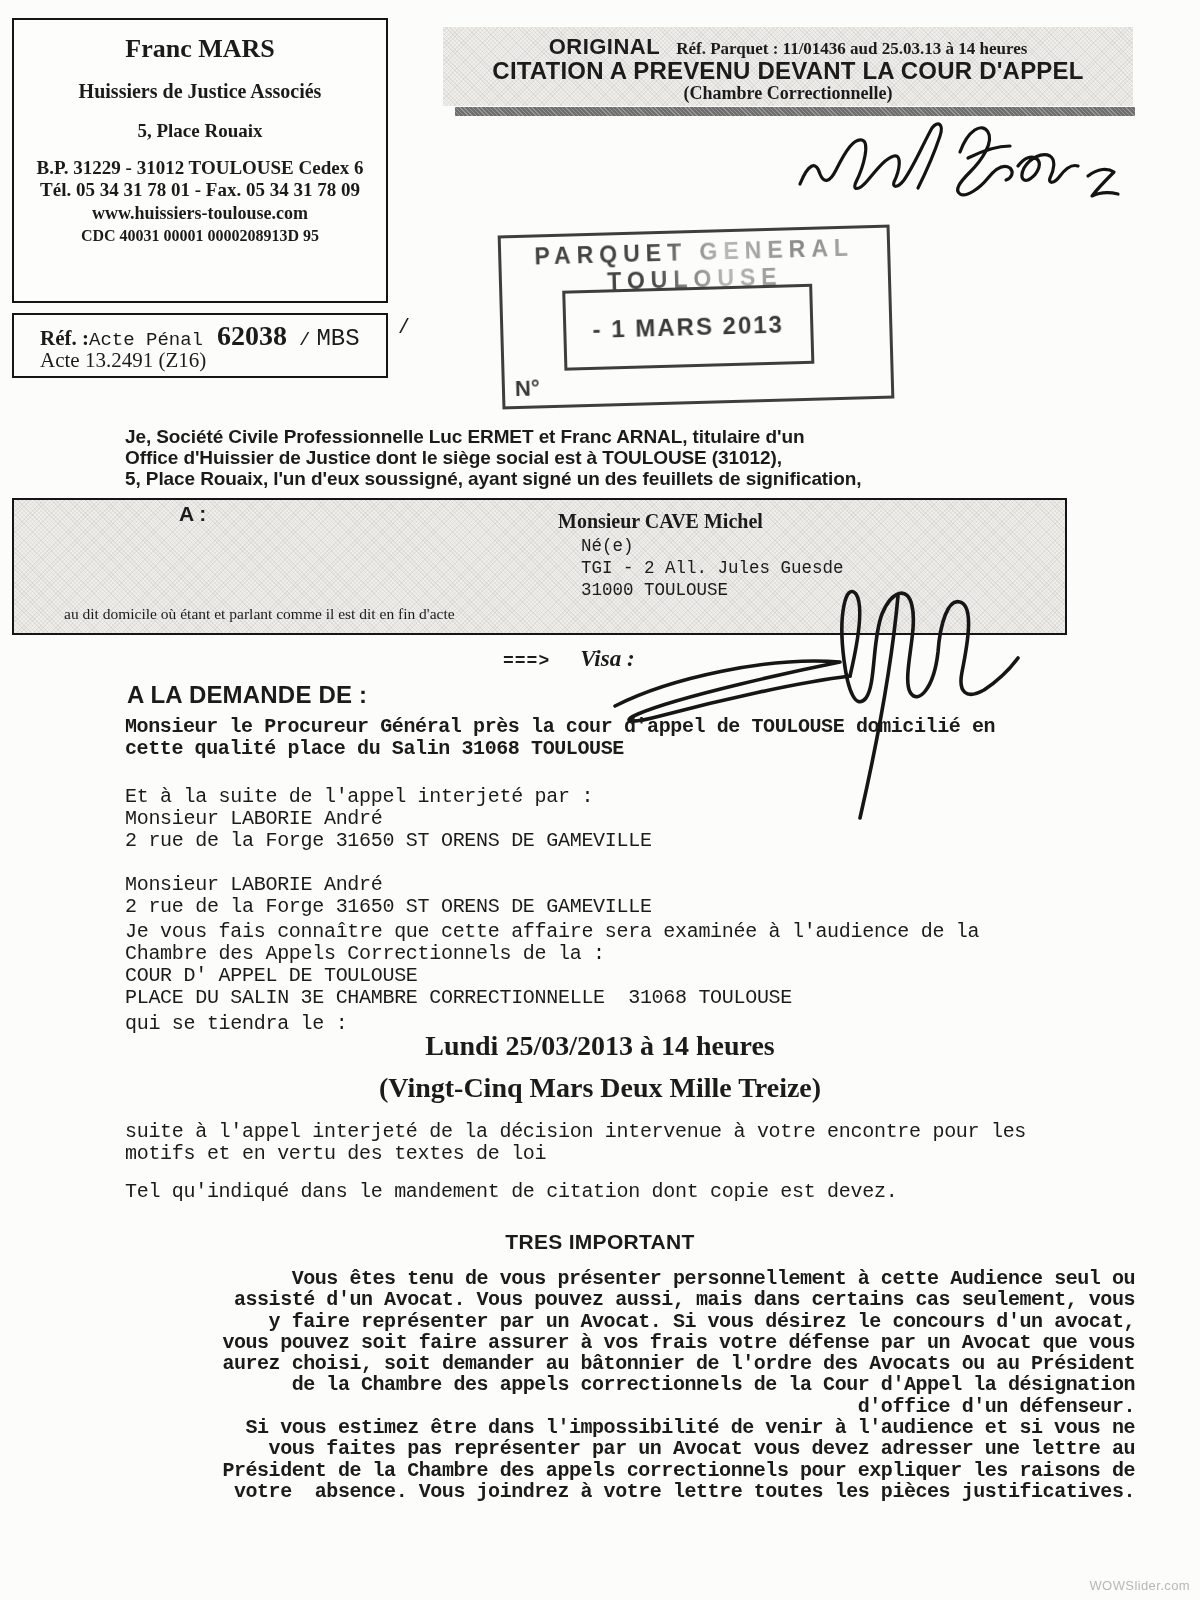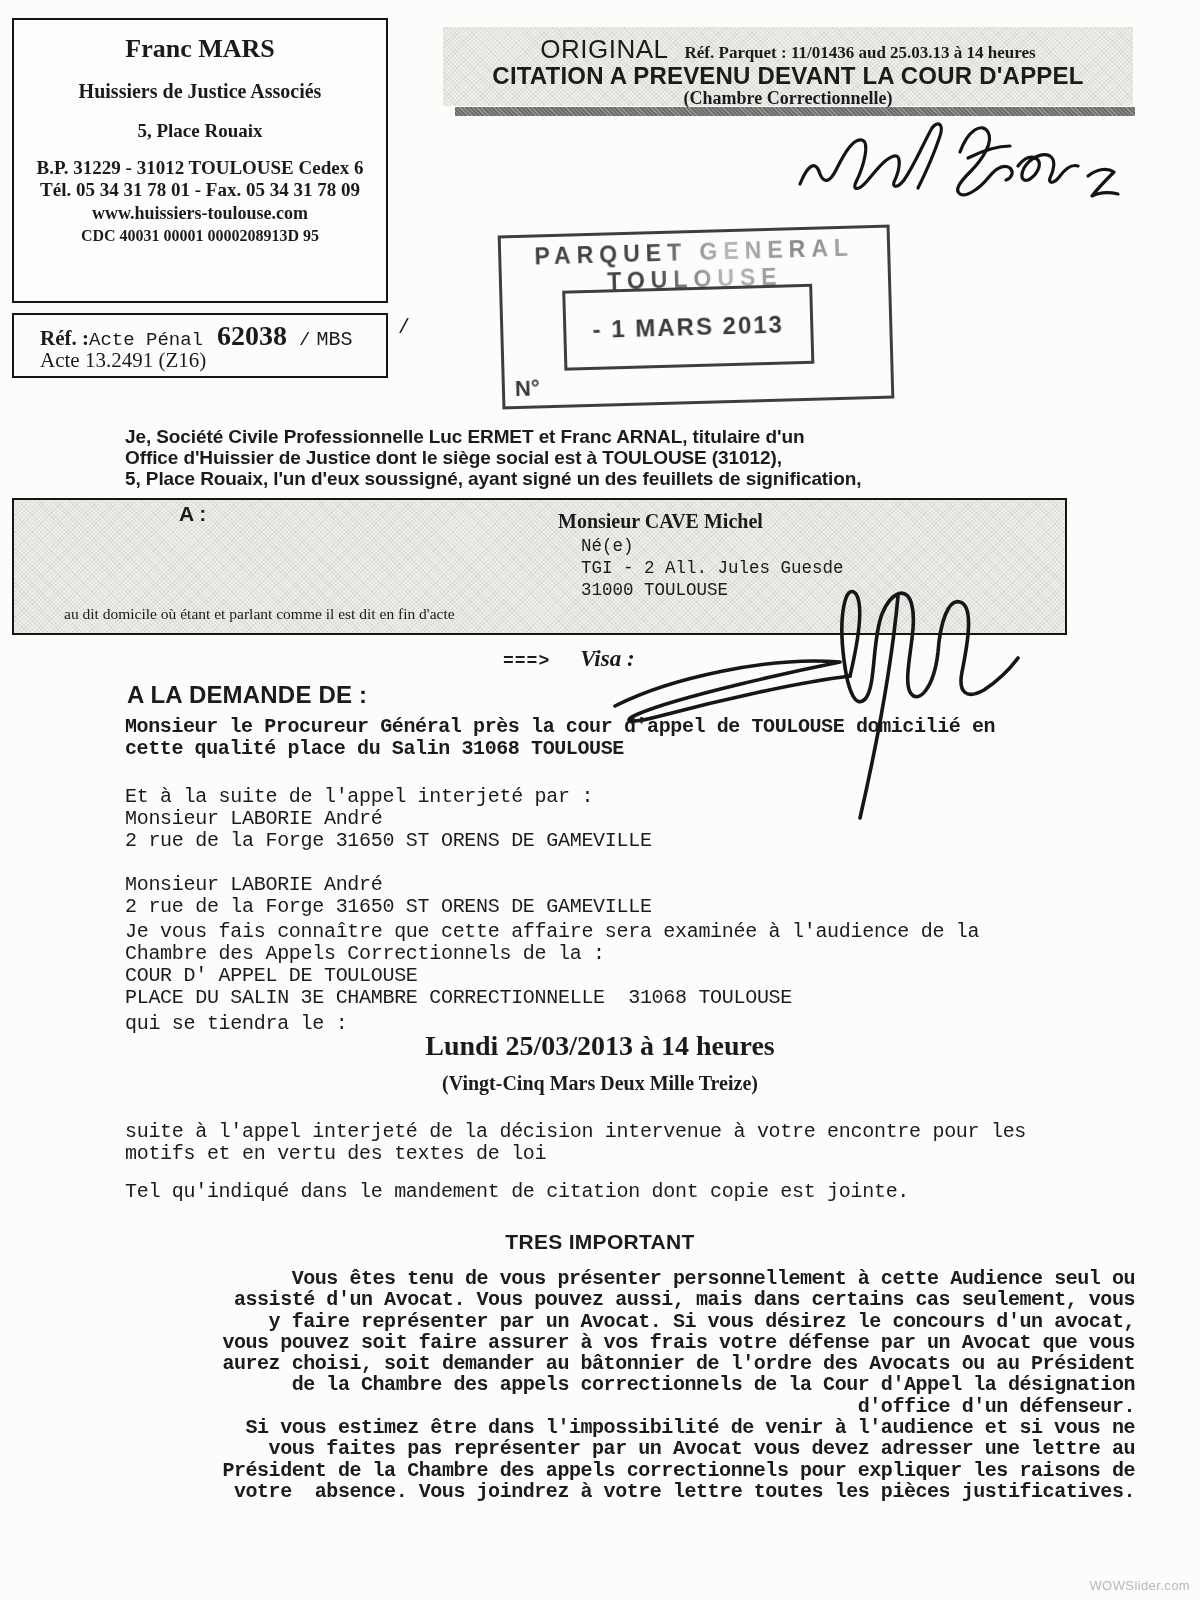--- a/index.html
+++ b/index.html
@@ -40,7 +40,7 @@
     text-align:center;
   }
   .banner-row1 { margin-top:7px; white-space:nowrap; }
-  .banner-orig { font-size:26px; font-weight:normal; letter-spacing:.5px; }
+  .banner-orig { font-size:22px; font-weight:bold; letter-spacing:.5px; }
   .banner-ref  { font-size:17px; font-weight:bold; margin-left:16px; }
   .banner-title{ font-size:24px; font-weight:bold; margin-top:-3px; letter-spacing:.2px; }
   .banner-sub  { font-size:18px; font-weight:bold; margin-top:-2px; }

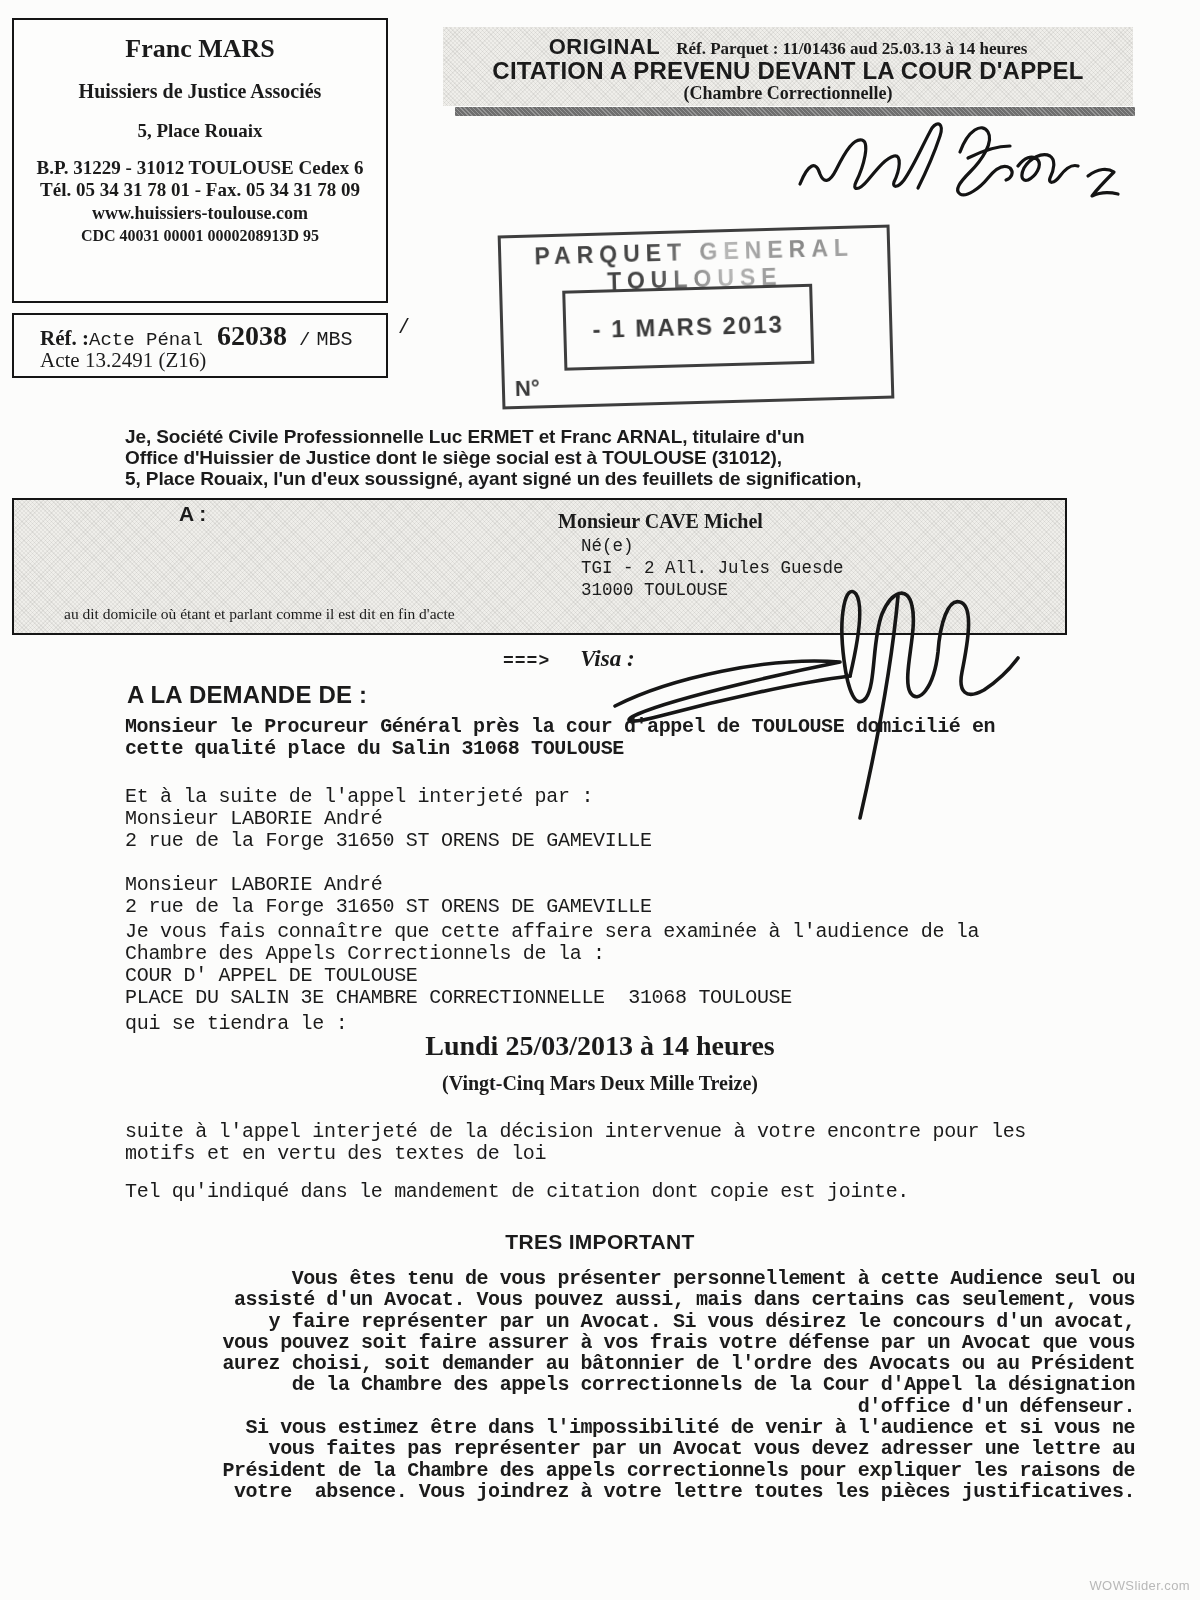--- a/index.html
+++ b/index.html
@@ -82,7 +82,7 @@
   .ref-type  { font-size:19px; }
   .ref-num   { font-size:28px; font-weight:bold; margin:0 6px 0 14px; }
   .ref-sl    { font-size:19px; margin:0 6px; }
-  .ref-ini   { font-size:20px; }
+  .ref-ini   { font-size:24px; }
   .ref-line2 { margin:-4px 1px 0 26px; font-size:21px; }
   .ref-outer-slash { position:absolute; left:398px; top:316px; font-size:20px; }
 

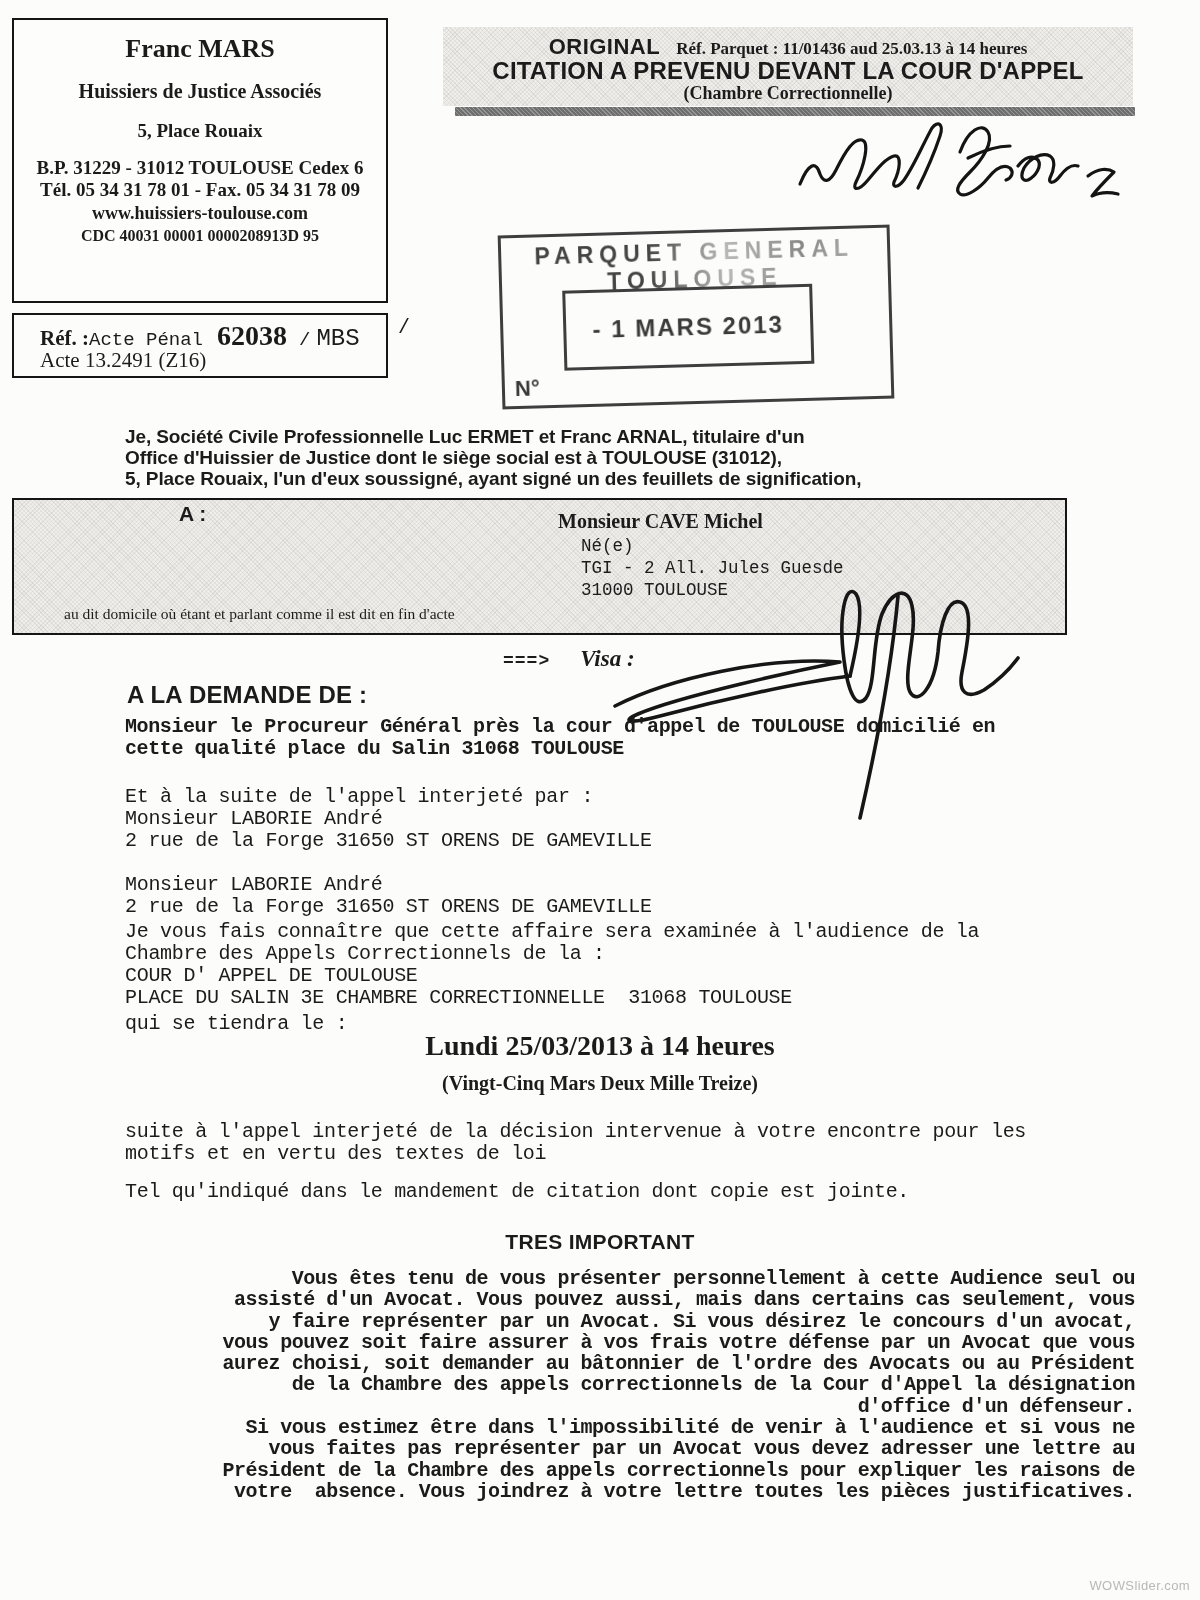--- a/index.html
+++ b/index.html
@@ -115,7 +115,7 @@
   .hearing-notice{ position:absolute; left:125px; top:921px; font-size:20px; line-height:22px; letter-spacing:-.3px; }
   .qui-line  { top:1012px; }
   .date-bold { position:absolute; left:100px; top:1030px; width:1000px; text-align:center; font-size:28px; font-weight:bold; }
-  .date-words{ position:absolute; left:100px; top:1072px; width:1000px; text-align:center; font-size:20px; font-weight:bold; }
+  .date-words{ position:absolute; left:100px; top:1072px; width:1000px; text-align:center; font-size:28px; font-weight:bold; }
   .reason    { position:absolute; left:125px; top:1121px; font-size:20px; line-height:22px; letter-spacing:-.3px; }
   .mandement { top:1180px; }
   .important-title { position:absolute; left:100px; top:1230px; width:1000px; text-align:center; font-size:21px; font-weight:bold; letter-spacing:.3px; }

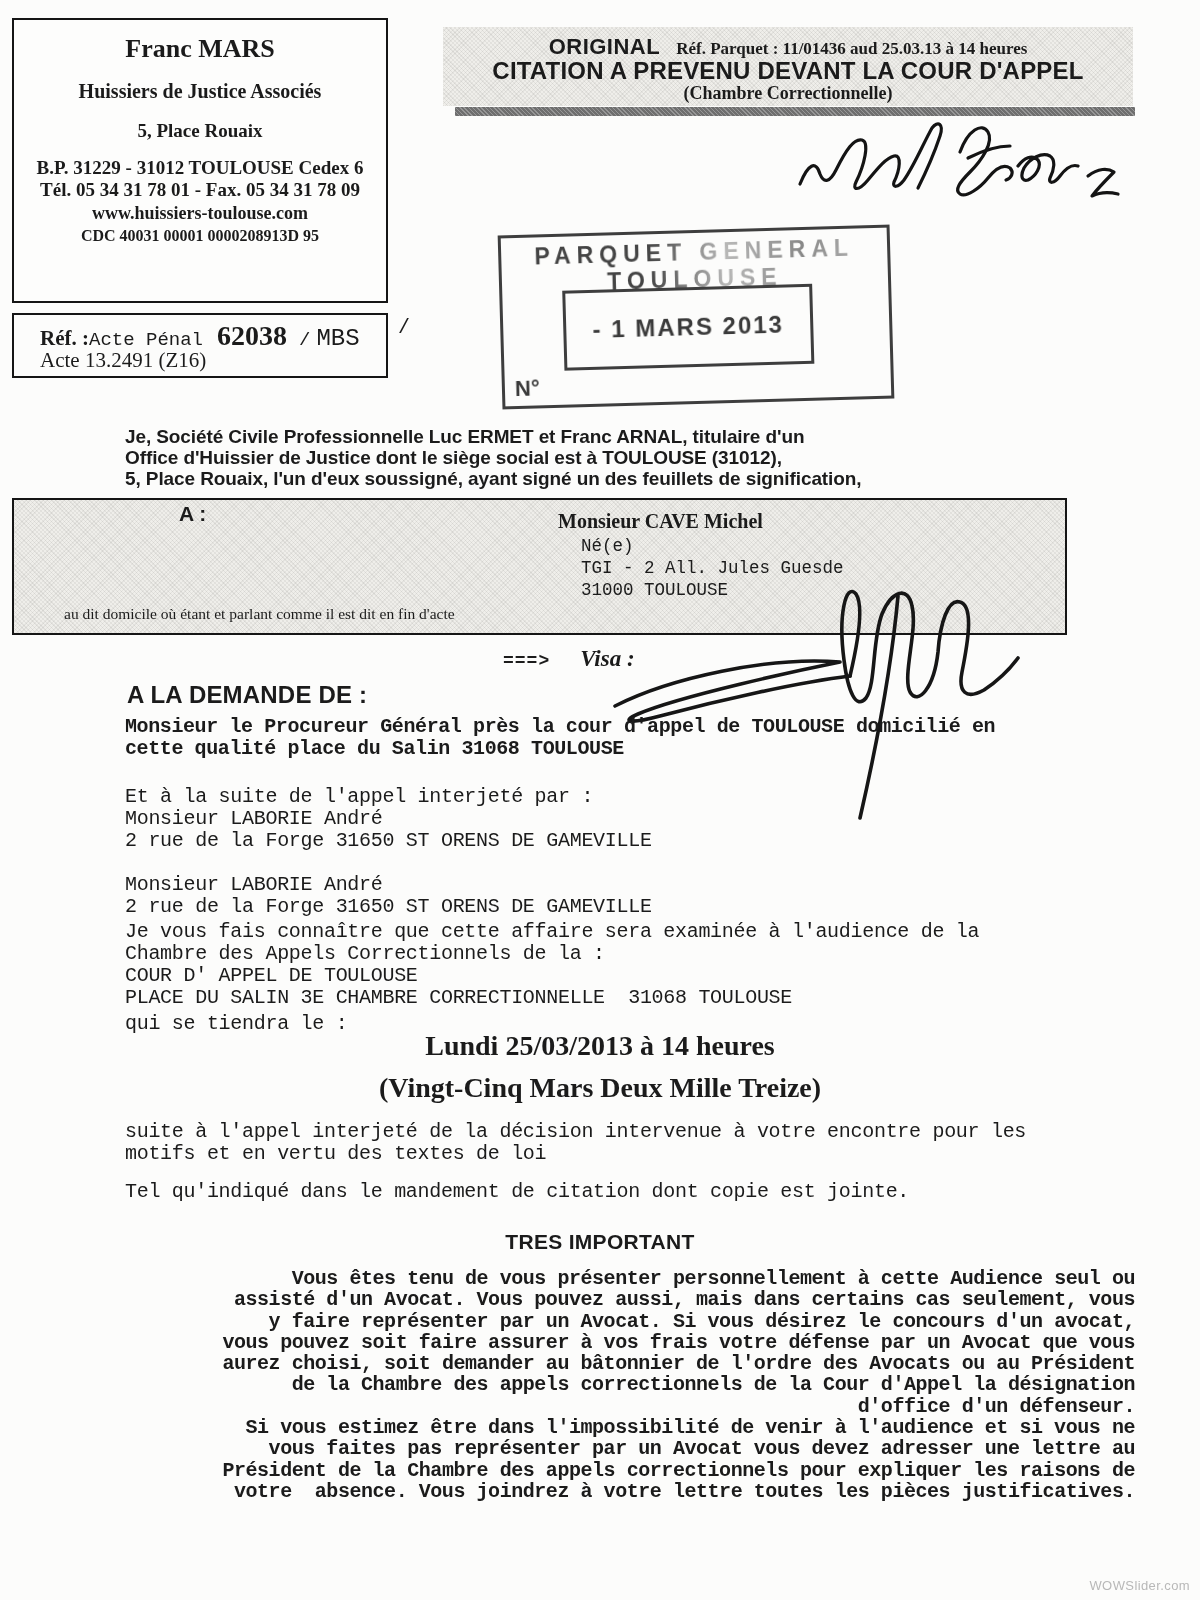--- a/index.html
+++ b/index.html
@@ -216,7 +216,7 @@
   <div class="date-words">(Vingt-Cinq Mars Deux Mille Treize)</div>
   <div class="reason mono pre">suite à l'appel interjeté de la décision intervenue à votre encontre pour les
 motifs et en vertu des textes de loi</div>
-  <div class="mono-line mono mandement">Tel qu'indiqué dans le mandement de citation dont copie est jointe.</div>
+  <div class="mono-line mono mandement">Tel qu'indiqué dans le mandement de citation dont copie est devez.</div>
 
   <div class="important-title sans">TRES IMPORTANT</div>
   <div class="important-body mono pre">Vous êtes tenu de vous présenter personnellement à cette Audience seul ou

